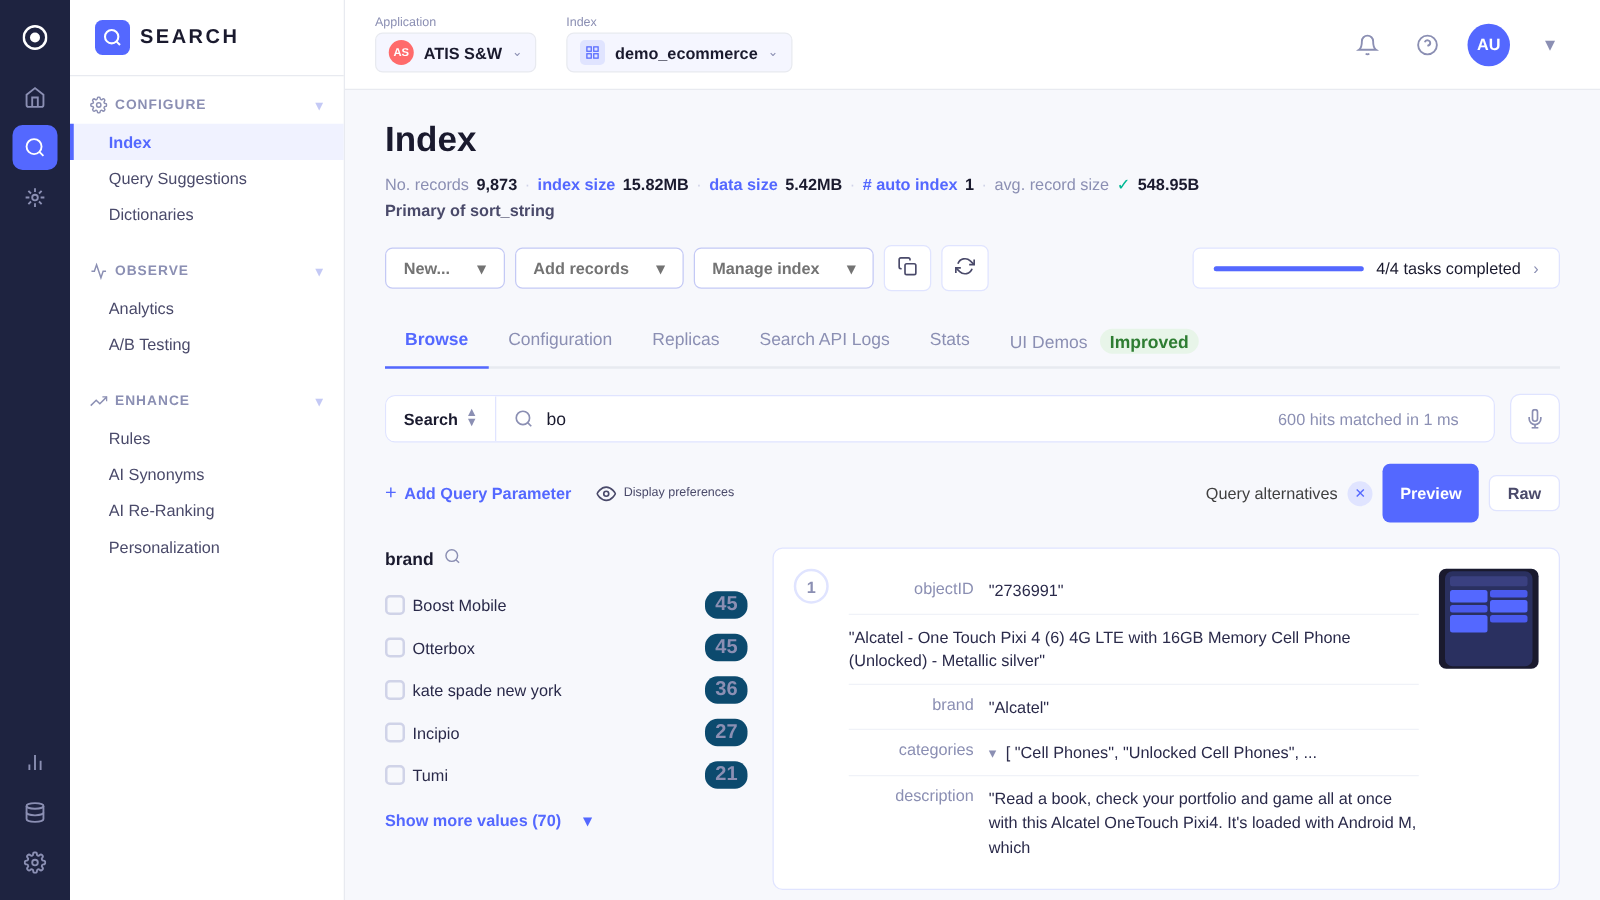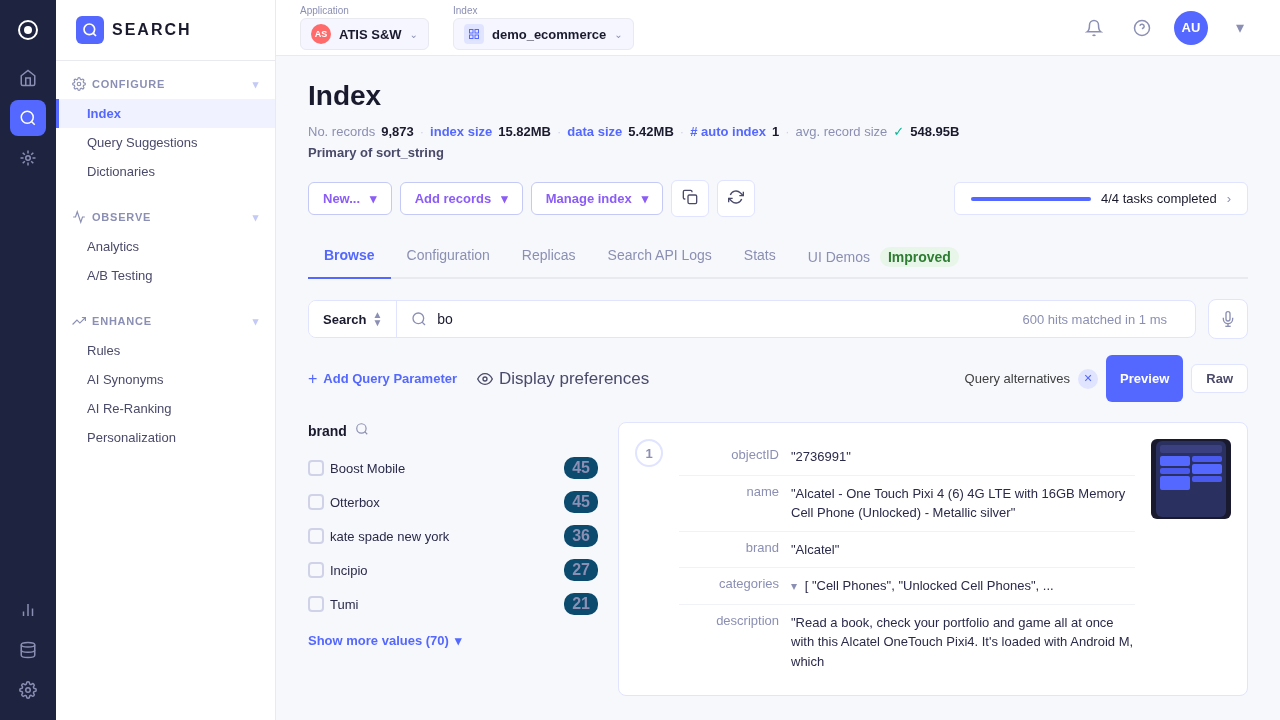--- a/index.html
+++ b/index.html
@@ -80,7 +80,7 @@
       background: white;
       border-bottom: 1px solid #e8eaf0;
       padding: 0 24px;
-      height: 56px;
+      height: 72px;
       display: flex;
       align-items: center;
       justify-content: space-between;

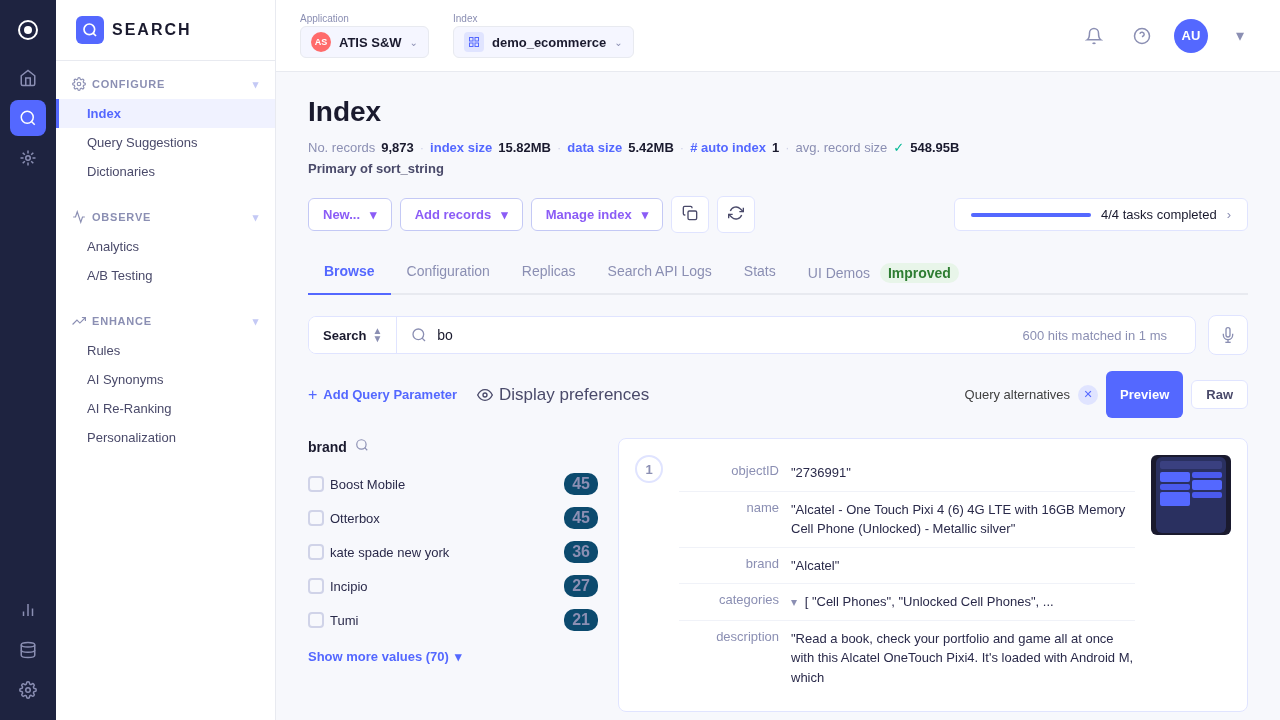--- a/index.html
+++ b/index.html
@@ -129,9 +129,9 @@
     
     .toolbar { display: flex; align-items: center; gap: 8px; margin-bottom: 20px; }
     .btn {
-      display: flex; align-items: center; gap: 10px;
+      display: flex; align-items: center; gap: 22px;
       padding: 8px 14px; border-radius: 6px; border: 1px solid #e0e4ff;
-      background: white; color: #8b5cf6; font-size: 13px; font-weight: 600;
+      background: white; color: #737373; font-size: 13px; font-weight: 600;
       cursor: pointer;
     }
     .btn-primary { background: white; border-color: #c4c9f5; }

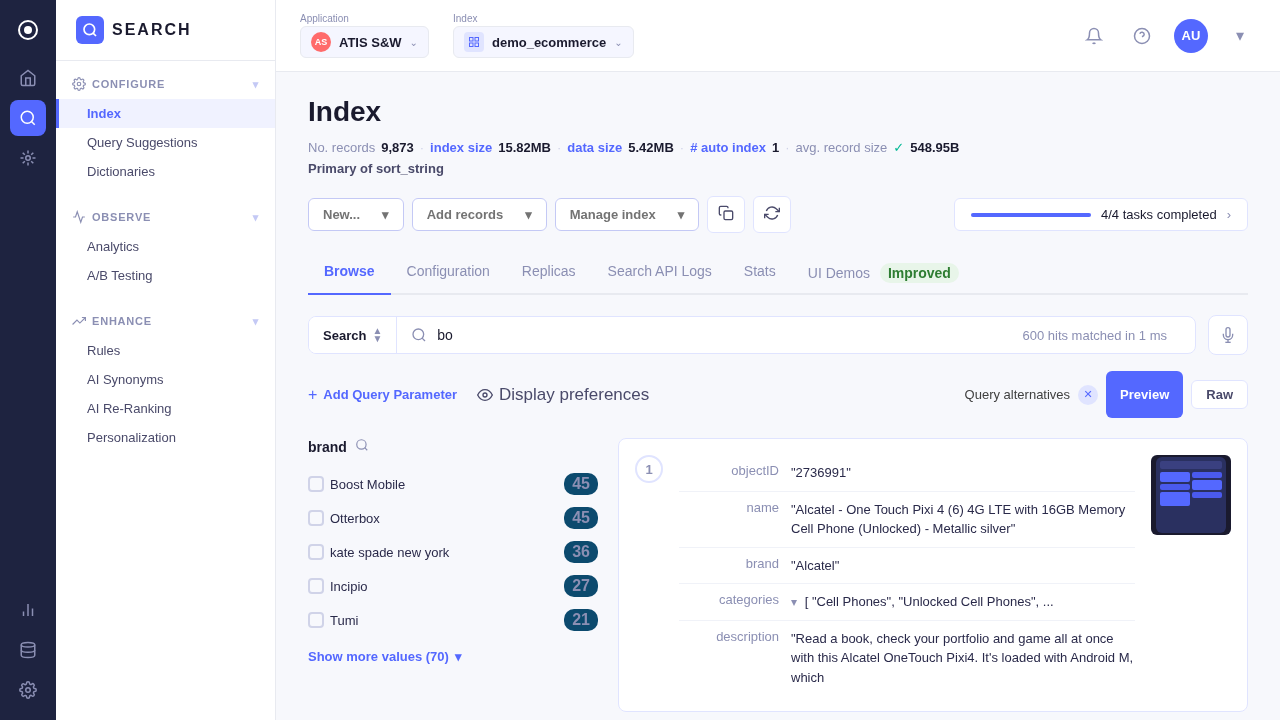--- a/index.html
+++ b/index.html
@@ -193,7 +193,7 @@
     }
     .display-prefs-btn {
       display: flex; align-items: center; gap: 6px;
-      color: #4a4a6a; font-size: 17px; font-weight: 500; cursor: pointer;
+      color: #4a4a6a; font-size: 10px; font-weight: 500; cursor: pointer;
     }
     .query-alternatives {
       display: flex; align-items: center; gap: 8px; margin-left: auto;

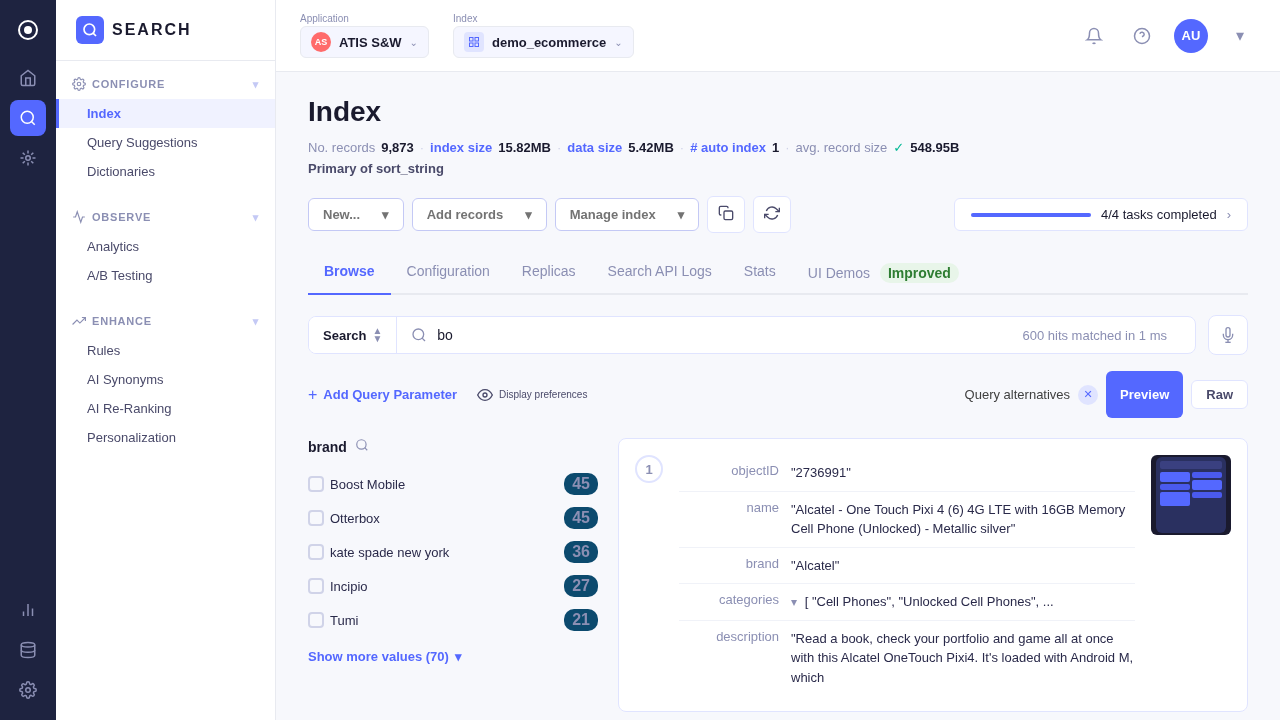--- a/index.html
+++ b/index.html
@@ -597,7 +597,6 @@
               <div class="field-value">"2736991"</div>
             </div>
             <div class="field-row">
-              <div class="field-key">name</div>
               <div class="field-value">"Alcatel - One Touch Pixi 4 (6) 4G LTE with 16GB Memory Cell Phone (Unlocked) - Metallic silver"</div>
             </div>
             <div class="field-row">

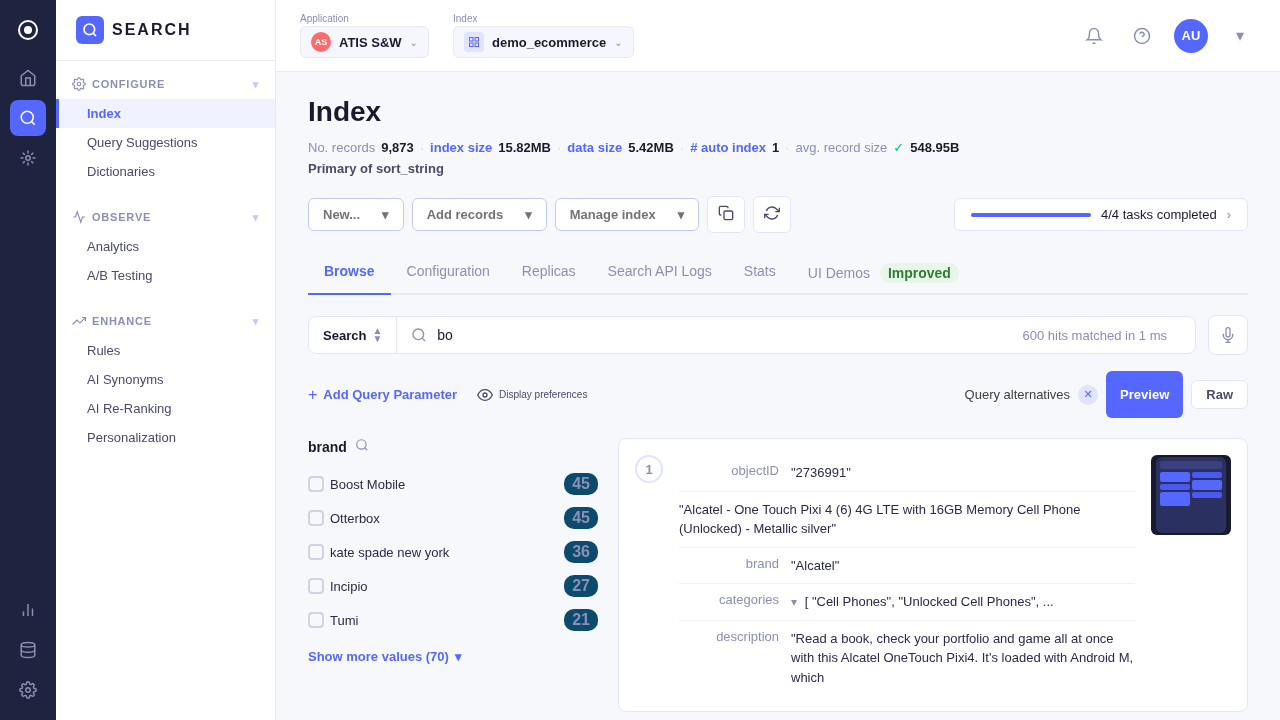--- a/index.html
+++ b/index.html
@@ -236,7 +236,7 @@
       padding: 2px 8px; font-weight: 700;
     }
     .show-more {
-      display: flex; align-items: center; gap: 6px;
+      display: flex; align-items: center; gap: 18px;
       font-size: 13px; color: #5468ff; font-weight: 600; cursor: pointer;
       padding: 8px 0; margin-top: 4px;
     }

